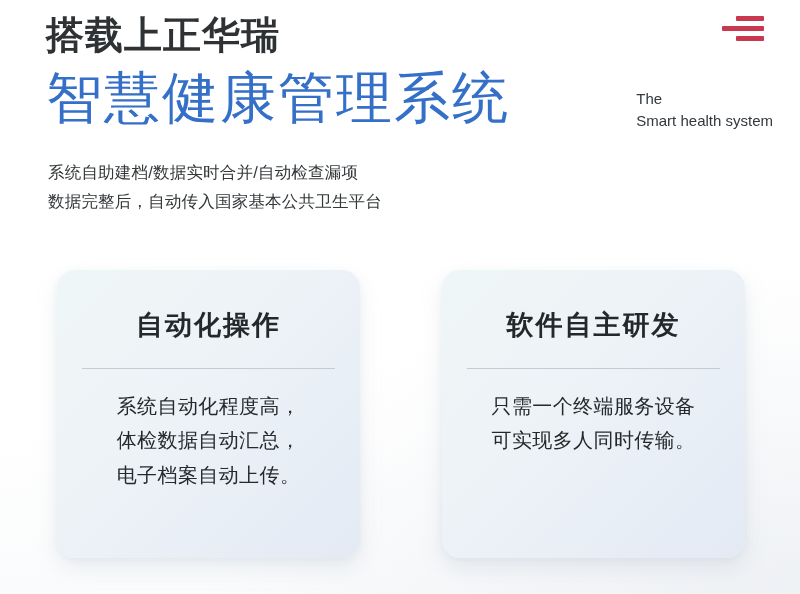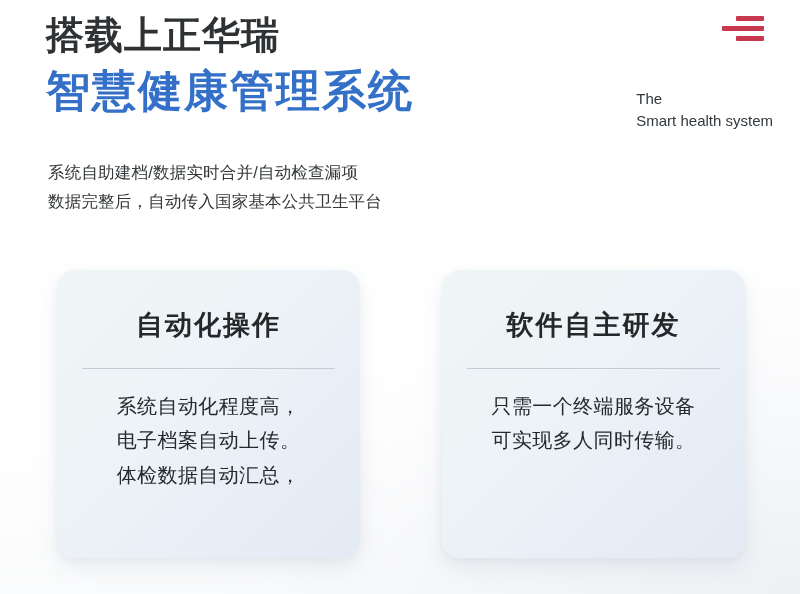--- a/index.html
+++ b/index.html
@@ -66,8 +66,8 @@
   }
   .headline-blue {
     font-family: "DejaVu Sans", "Liberation Sans", sans-serif;
-    font-size: 44px;
-    font-weight: 700;
+    font-size: 56px;
+    font-weight: 400;
     letter-spacing: 2px;
     color: #3470c8;
     line-height: 1.22;

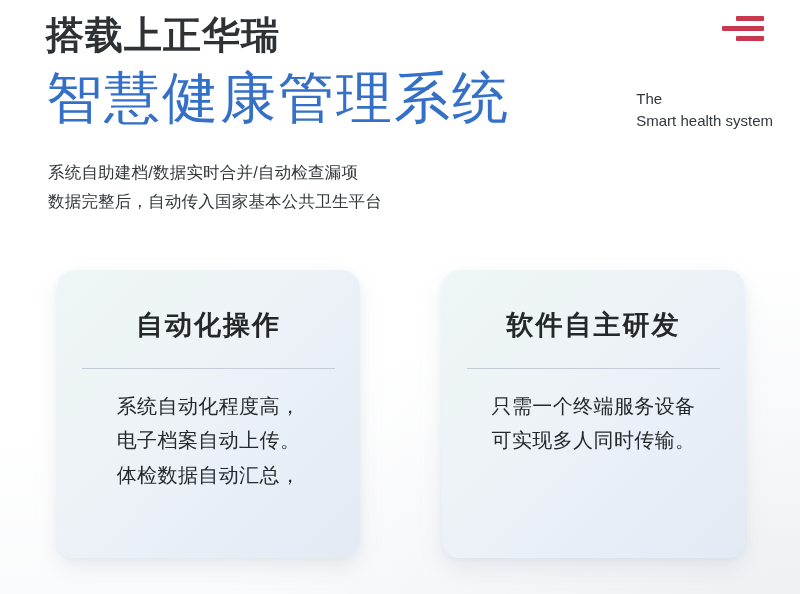--- a/index.html
+++ b/index.html
@@ -182,8 +182,8 @@
       <div class="card-divider"></div>
       <div class="card-body">
         <span>系统自动化程度高，</span>
+        <span>体检数据自动汇总，</span>
         <span>电子档案自动上传。</span>
-        <span>体检数据自动汇总，</span>
       </div>
     </div>
 

